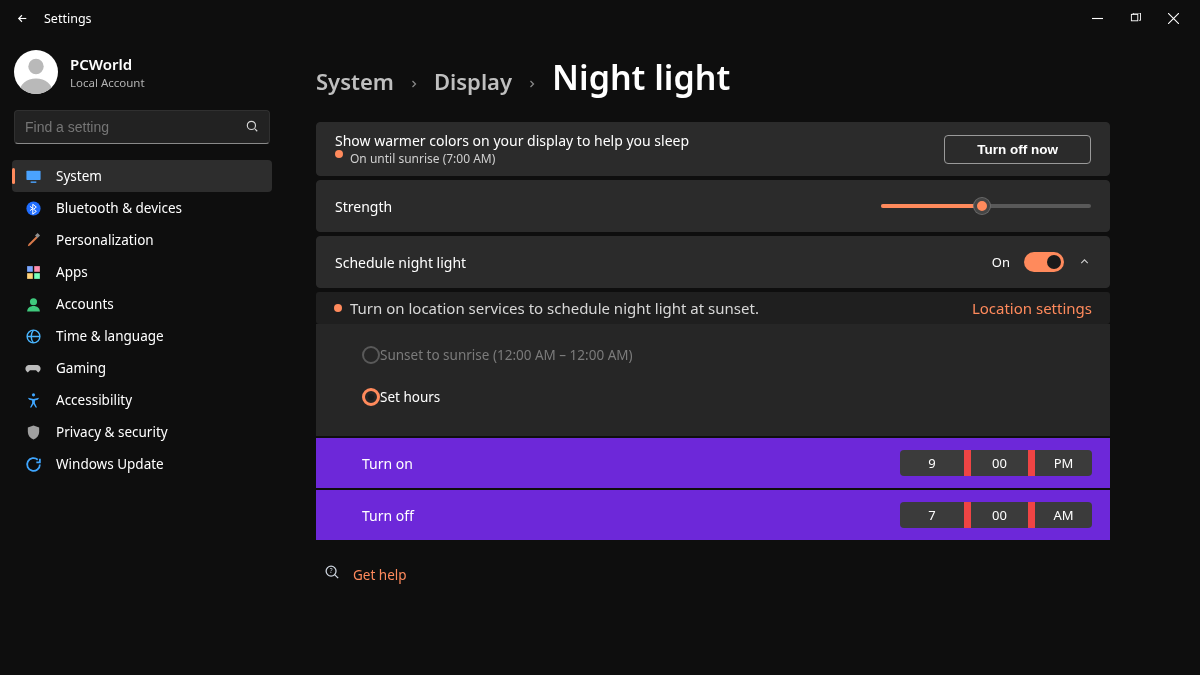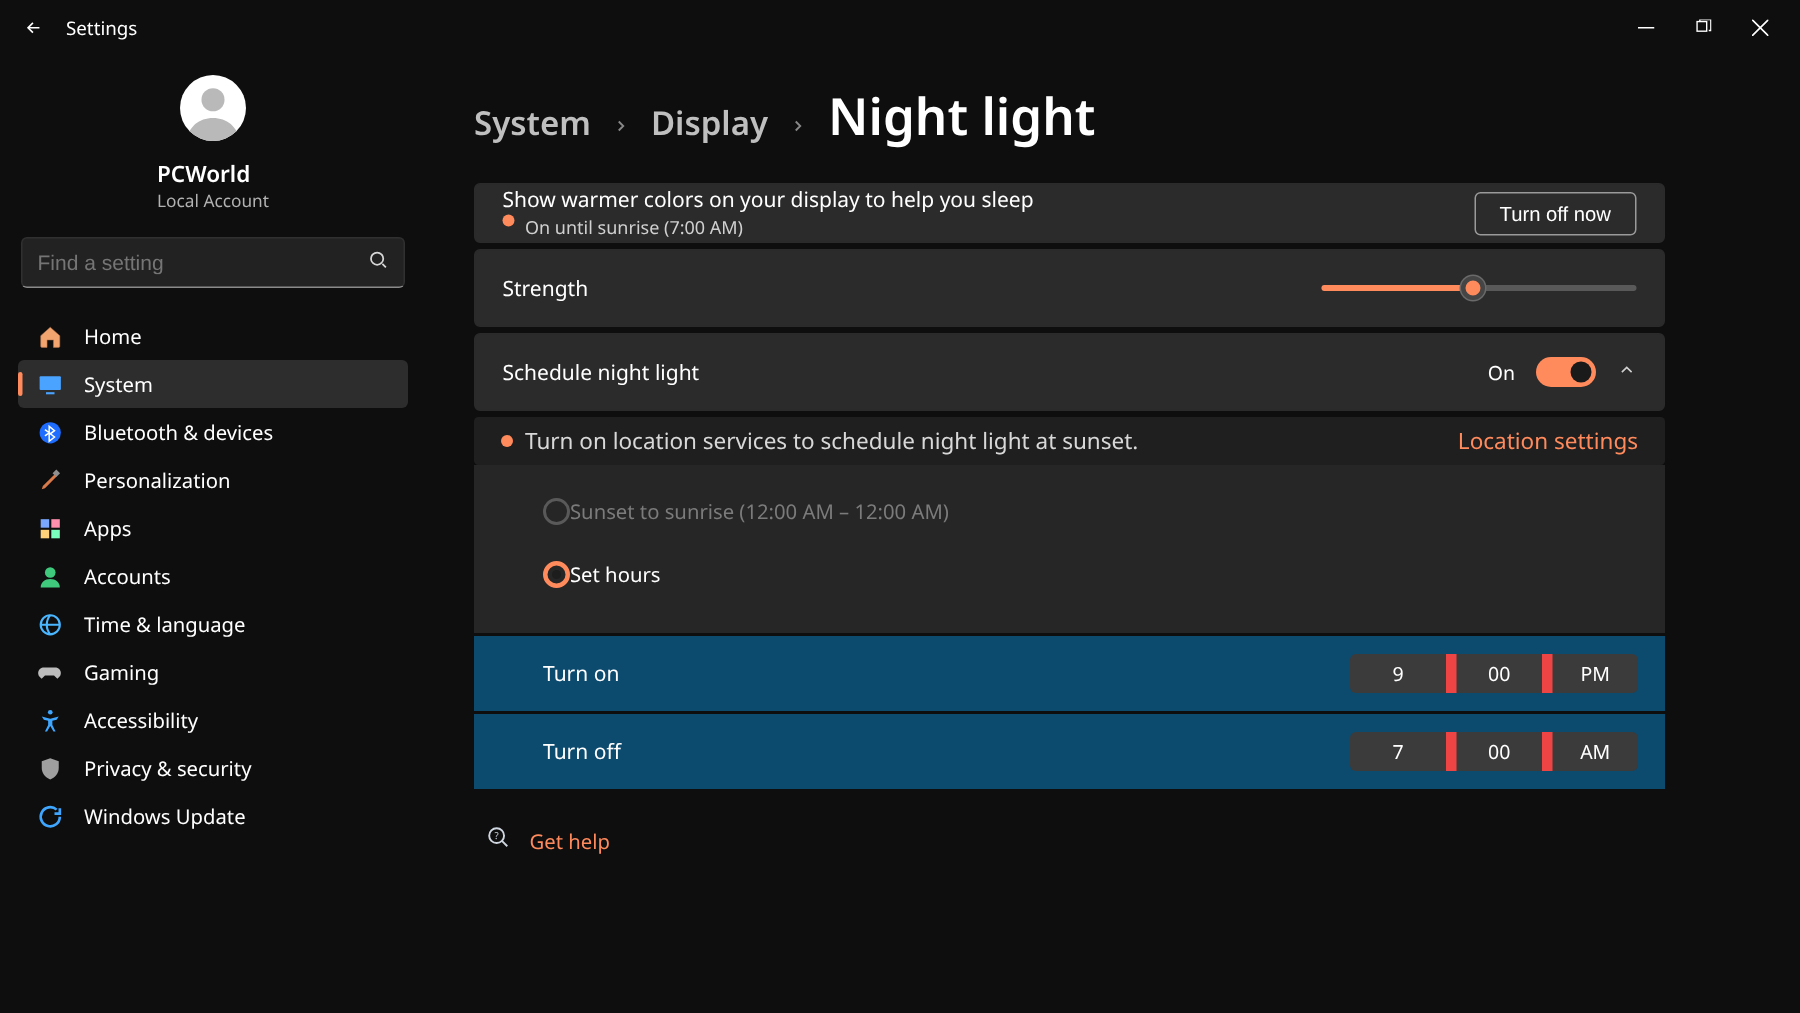--- a/index.html
+++ b/index.html
@@ -32,7 +32,7 @@
   .main { flex: 1; padding: 18px 90px 0 16px; }
 
   
-  .profile { display:flex; align-items:center; gap:12px; padding: 4px 2px 16px 2px; flex-direction: column;}
+  .profile { display:flex; align-items:center; gap:12px; padding: 4px 2px 16px 2px;}
   .avatar {
     width: 44px; height: 44px; border-radius: 50%;
     background:#fff; display:flex; align-items:flex-end; justify-content:center;

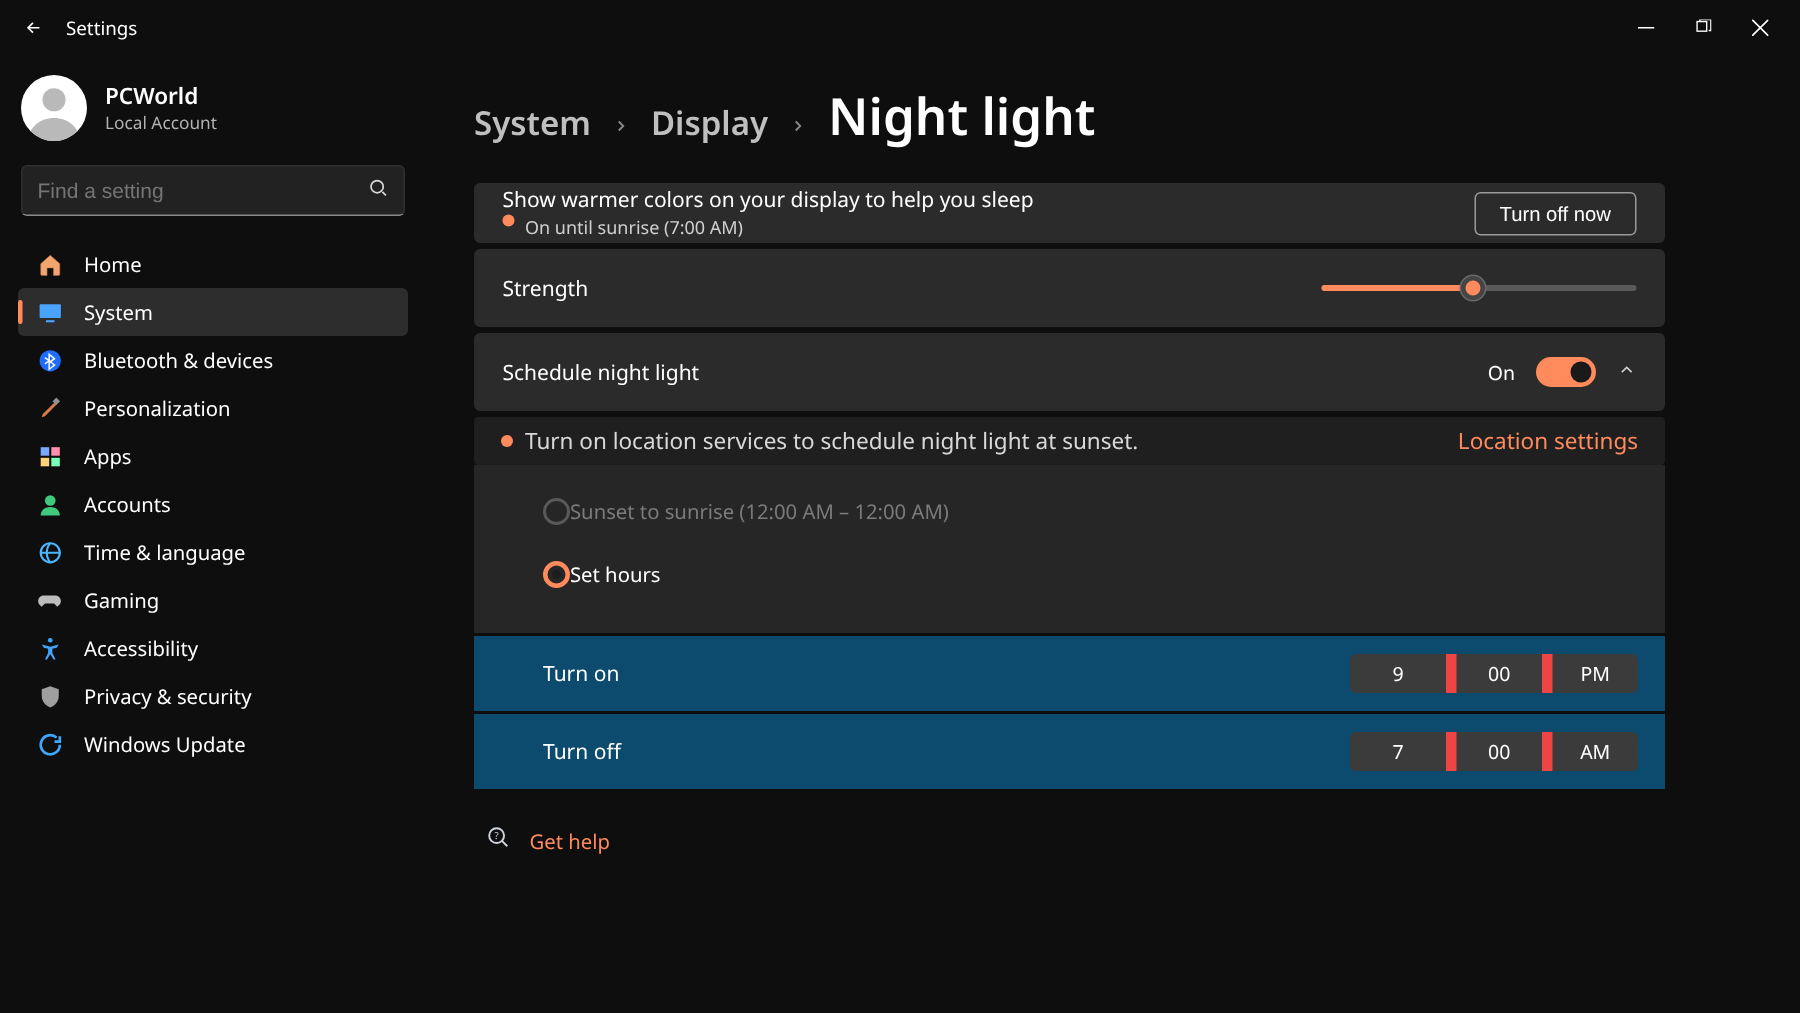--- a/index.html
+++ b/index.html
@@ -333,7 +333,7 @@
       <span class="current">Night light</span>
     </div>
 
-    <div class="card" style="height:40px;">
+    <div class="card" style="height:54px;">
       <div>
         <div class="ctitle">Show warmer colors on your display to help you sleep</div>
         <div class="csub">

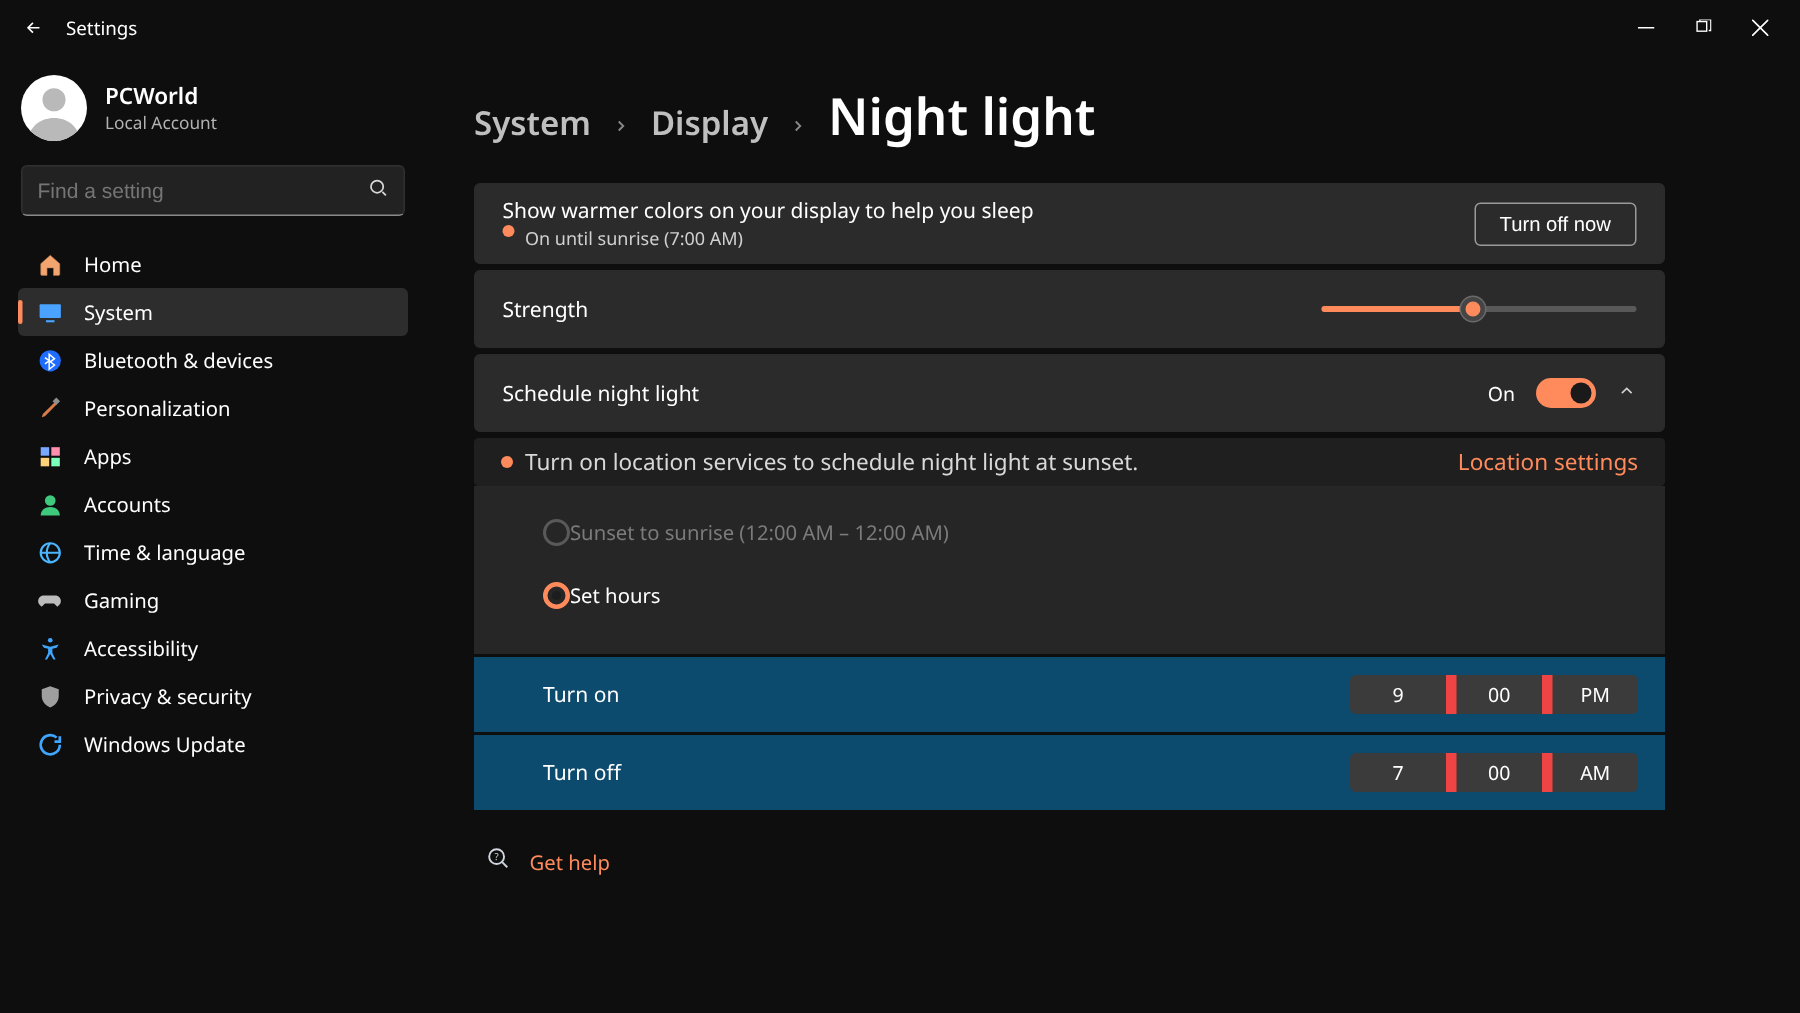--- a/index.html
+++ b/index.html
@@ -88,7 +88,7 @@
 
   .turnoff-btn {
     background:transparent; color:#ffffff; border:1px solid #9a9a9a;
-    border-radius:4px; padding:6px 16px; font-size:13.5px; cursor:pointer;
+    border-radius:4px; padding:6px 32px; font-size:13.5px; cursor:pointer;font-weight:bold;
   }
 
   

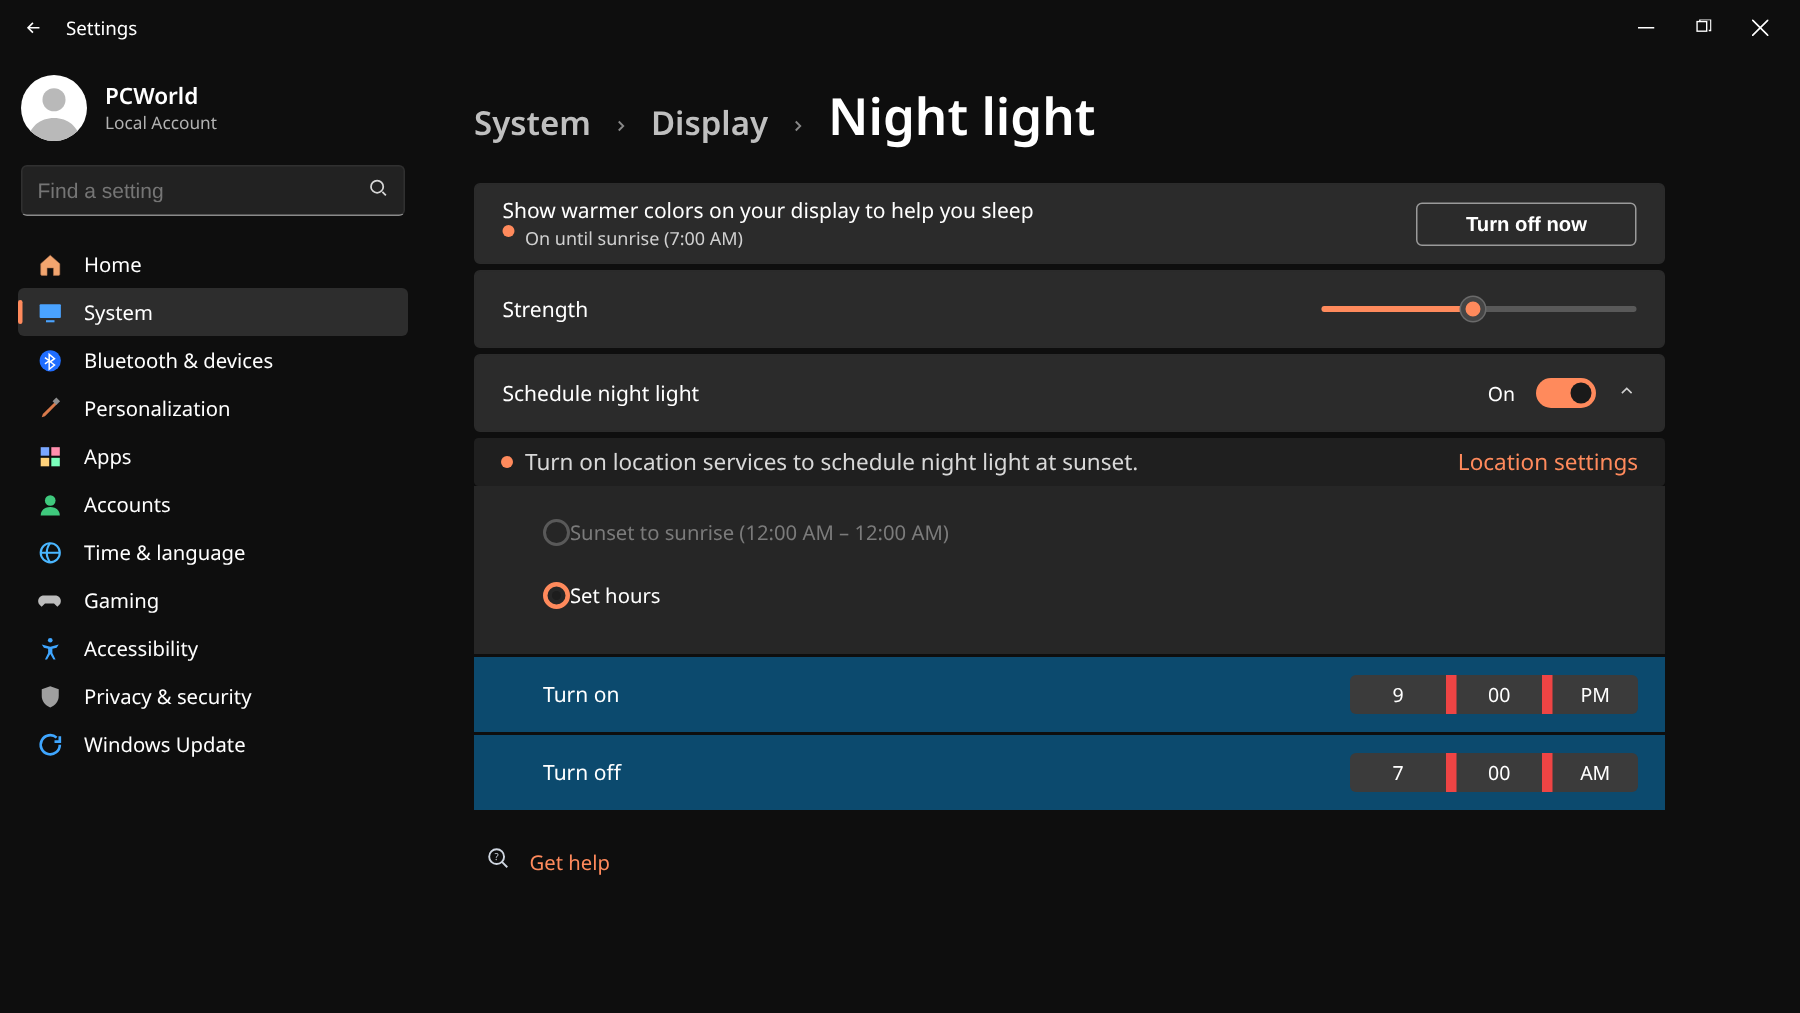--- a/index.html
+++ b/index.html
@@ -215,14 +215,6 @@
     </div>
 
     <nav class="nav">
-      <div class="nav-item">
-        <span class="icon">
-          <svg width="17" height="17" viewBox="0 0 24 24" fill="none">
-              <path d="M3 11l9-8 9 8v10a1 1 0 0 1-1 1h-5v-7h-6v7H4a1 1 0 0 1-1-1V11z" fill="#f2a56f" stroke="#b0724c" stroke-width="0.5"></path>
-            </svg>
-        </span>
-        <span class="label">Home</span>
-      </div>
       <div class="nav-item active">
         <span class="icon">
           <svg width="17" height="17" viewBox="0 0 24 24">

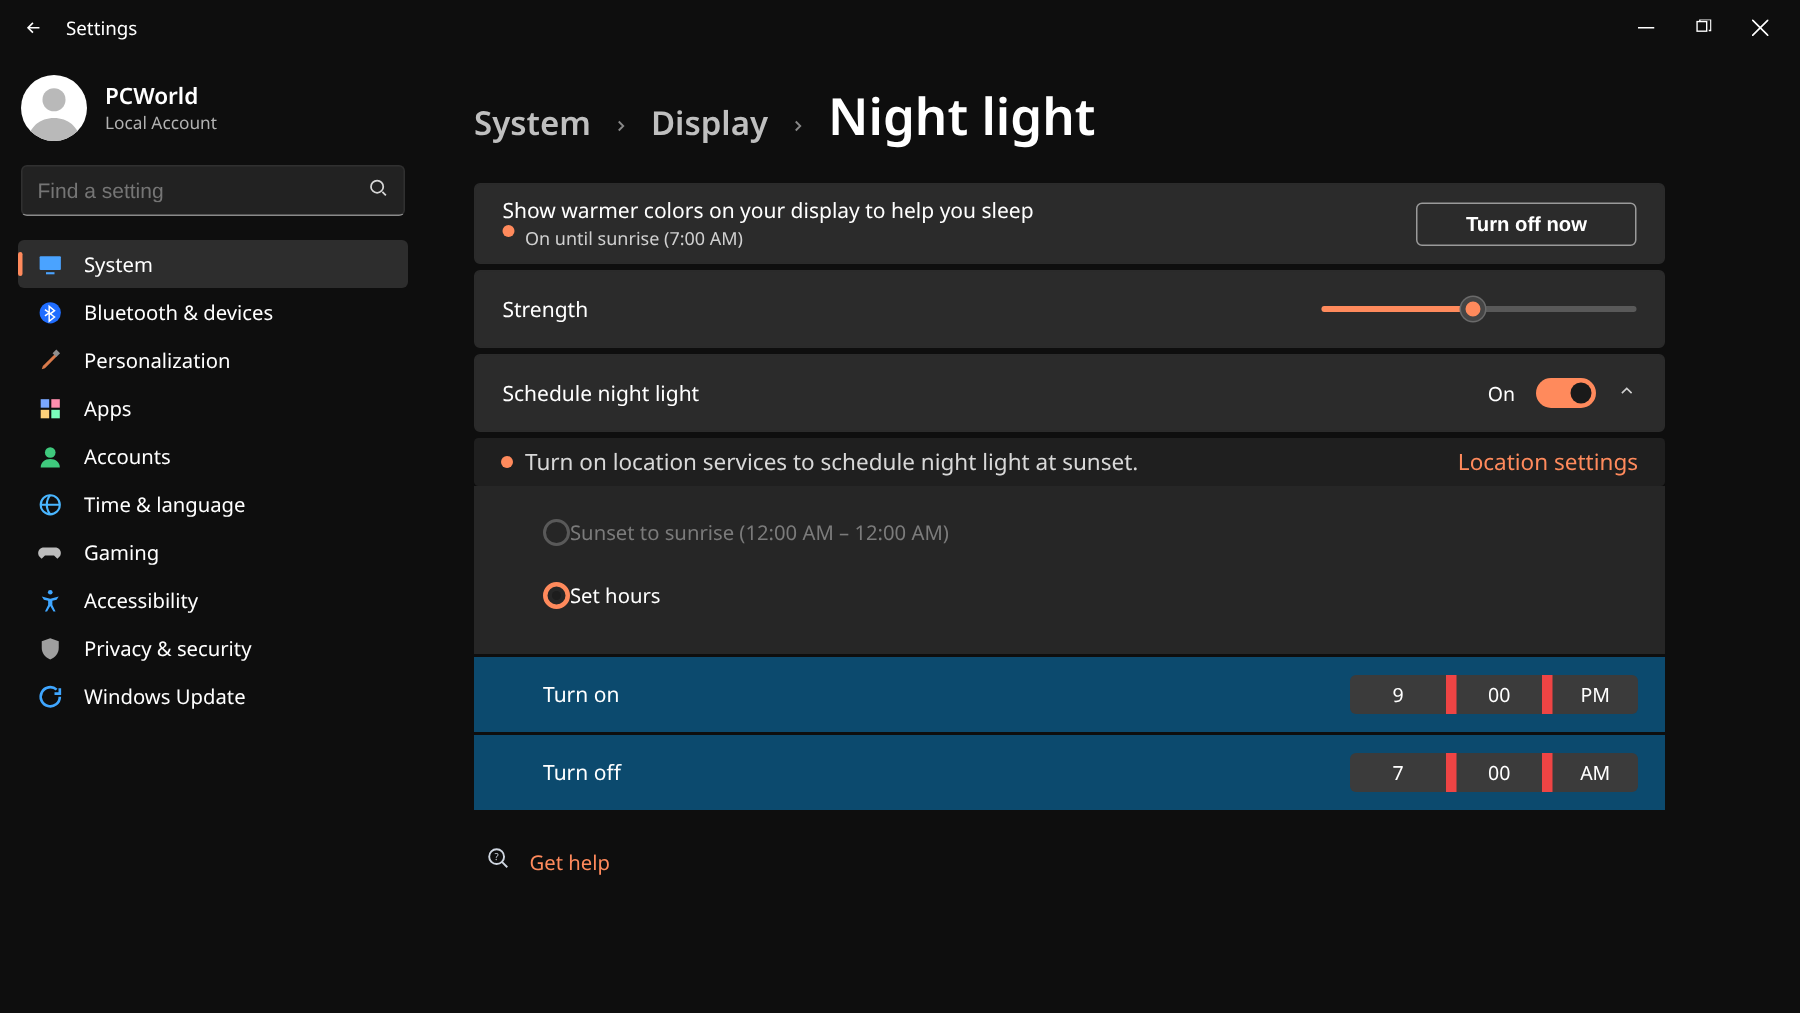--- a/index.html
+++ b/index.html
@@ -141,7 +141,7 @@
 
   
   .time-row {
-    background:#0c4a6e; padding:12px 18px 12px 46px; margin-top:2px;
+    background:#6d28d9; padding:12px 18px 12px 46px; margin-top:2px;
     display:flex; align-items:center; font-size:14px;
   }
   .time-row + .time-row { margin-top:2px; }

